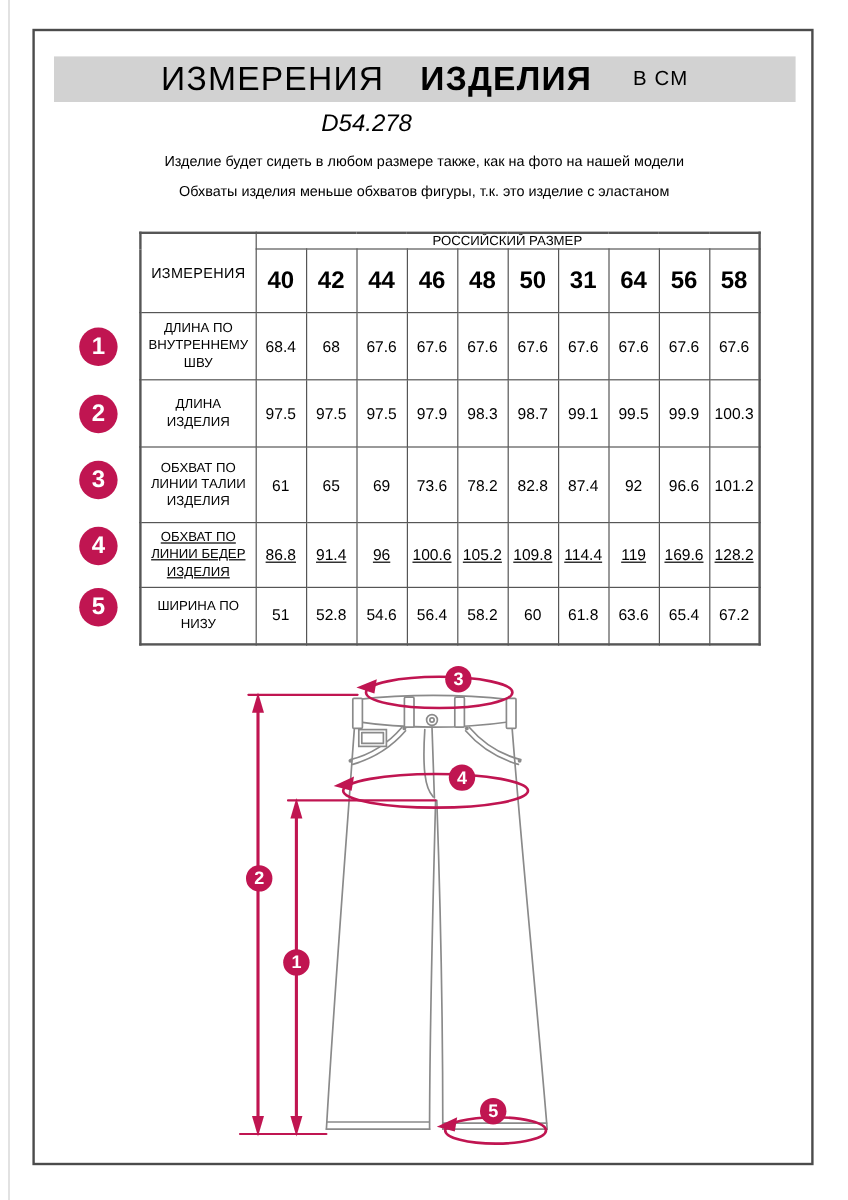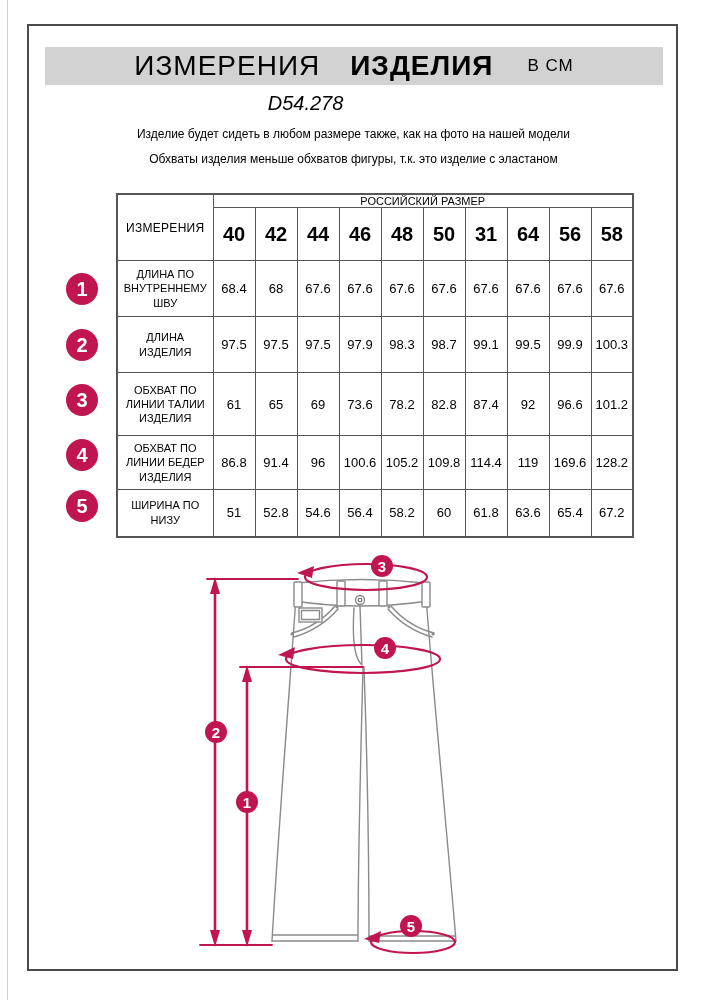--- a/index.html
+++ b/index.html
@@ -26,7 +26,7 @@
     padding:0 3px;overflow:hidden;}
   .r-group{height:13px;}
   .r-sizes{height:53px;}
-  .row-0{height:56px;} .row-1{height:56px;} .row-2{height:63px;} .row-3{height:54px;} .row-4{height:47px;}
+  .row-0{height:56px;} .row-1{height:56px;} .row-2{height:63px;} .row-3{height:54px;text-decoration:underline;} .row-4{height:47px;}
   .measure-th{font-size:12px;font-weight:normal;letter-spacing:0.3px;}
   .group-th{font-size:11px;font-weight:normal;padding:1px 0;}
   .size-th{font-size:20px;font-weight:bold;}

